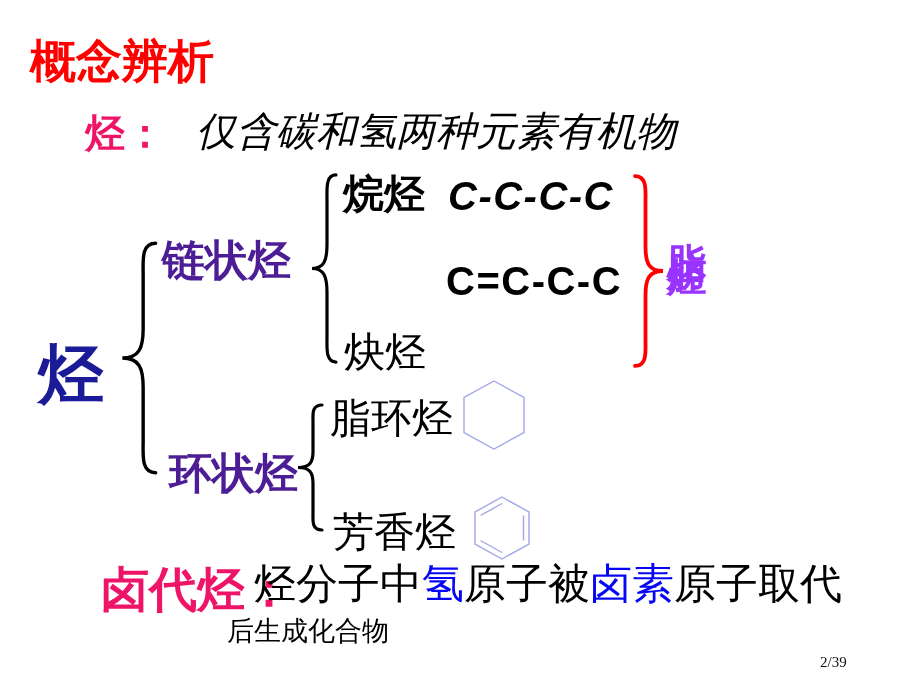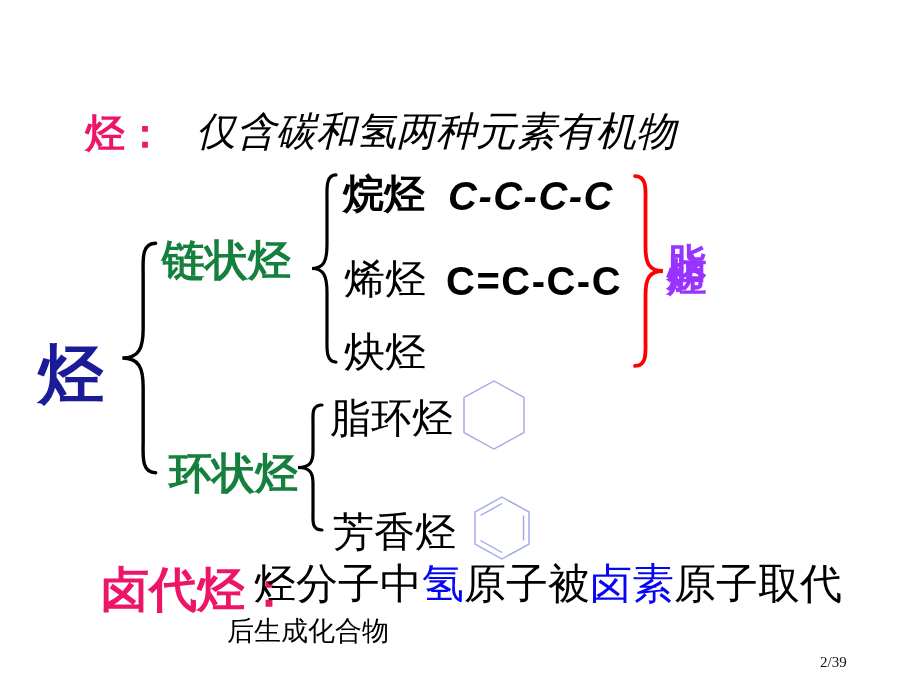--- a/index.html
+++ b/index.html
@@ -71,6 +71,7 @@
 
 <div class="slide">
 
+  <div class="abs title">概念辨析</div>
 
   <div class="abs def-term">烃：</div>
   <div class="abs def-text">仅含碳和氢两种元素有机物</div>

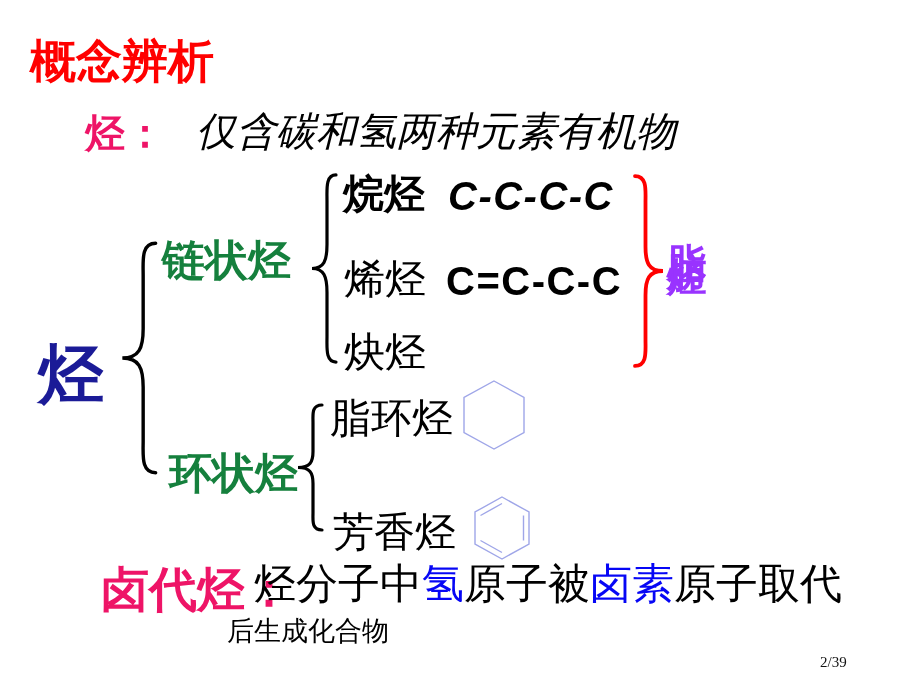--- a/index.html
+++ b/index.html
@@ -20,7 +20,7 @@
 
   .root{left:38px;top:337px;font-size:66px;font-weight:bold;color:#1B1B97;}
 
-  .node-label{font-size:43px;font-weight:bold;color:#15803d;}
+  .node-label{font-size:43px;font-weight:bold;color:#4c1d95;}
   .chain-label{left:162px;top:236px;}
   .ring-label{left:169px;top:449px;}
 

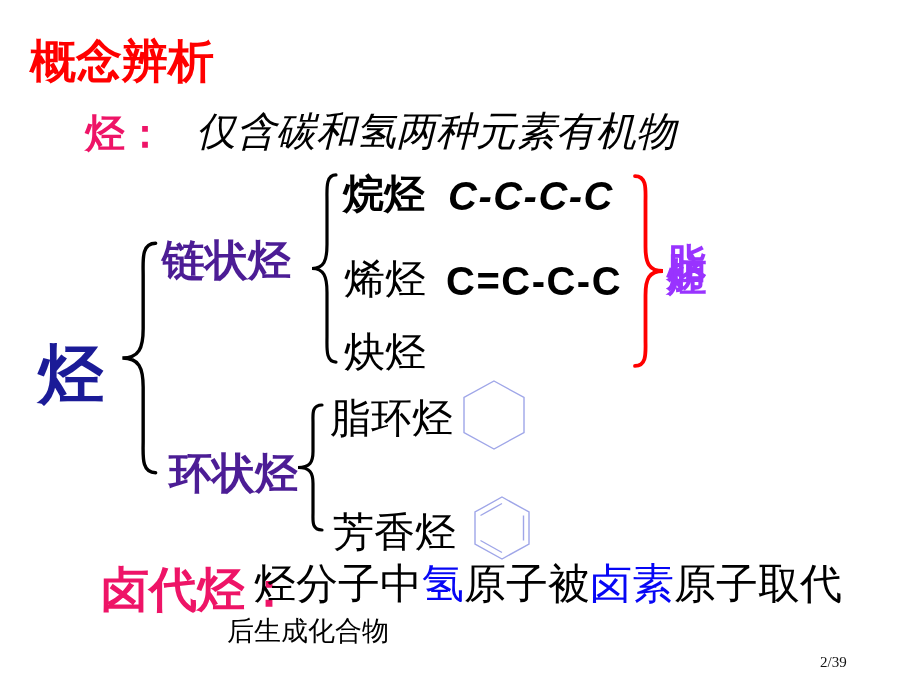--- a/index.html
+++ b/index.html
@@ -90,7 +90,6 @@
   <div class="abs leaf-name alkane-name">烷烃</div>
   <div class="abs formula alkane-formula">C-C-C-C</div>
 
-  <div class="abs leaf-name alkene-name">烯烃</div>
   <div class="abs formula alkene-formula">C=C-C-C</div>
 
   <div class="abs leaf-name alkyne-name">炔烃</div>

